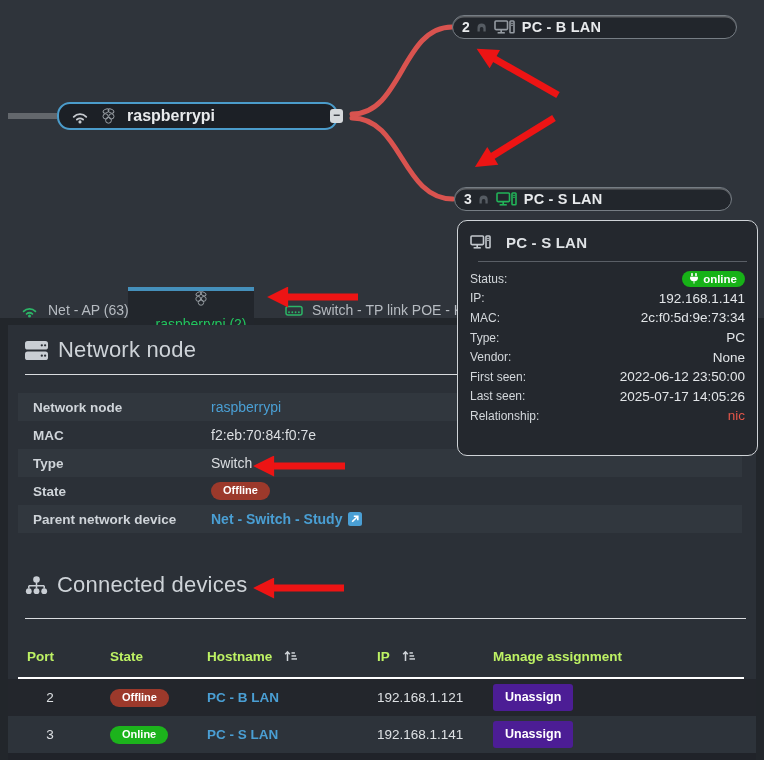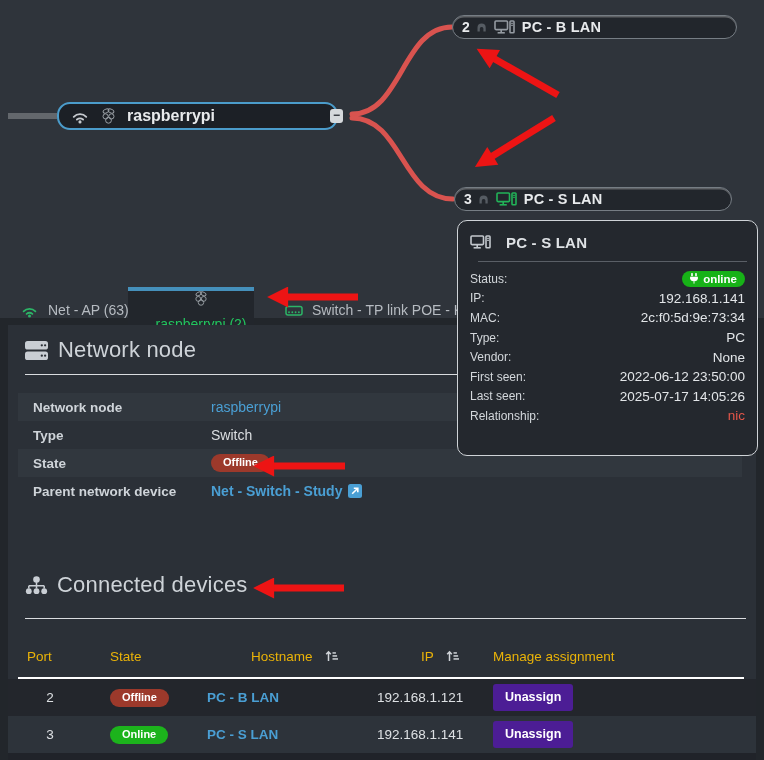--- a/index.html
+++ b/index.html
@@ -255,6 +255,10 @@
           </span>
       </div>
       <div class="frow">
+        <span class="flabel">MAC</span>
+        <span class="fvalue">f2:eb:70:84:f0:7e</span>
+      </div>
+      <div class="frow">
         <span class="flabel">Type</span>
         <span class="fvalue">Switch</span>
       </div>

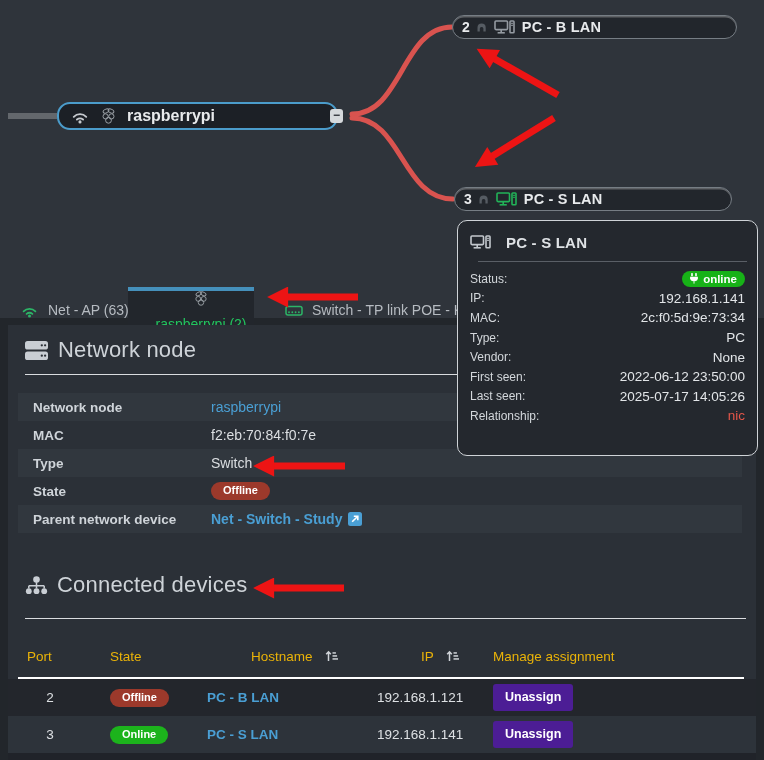--- a/index.html
+++ b/index.html
@@ -78,7 +78,7 @@
   .thead{
     display:grid;grid-template-columns:83px 97px 170px 116px 1fr;
     align-items:center;height:42px;padding-left:19px;
-    color:#eab308;font-size:13.5px;font-weight:normal;
+    color:#bef264;font-size:13.5px;font-weight:bold;
   }
   .th{display:flex;align-items:center;gap:12px;cursor:pointer;margin-left:44px;}
   .thead-rule{height:2px;background:#ffffff;margin:0 12px 0 10px;}

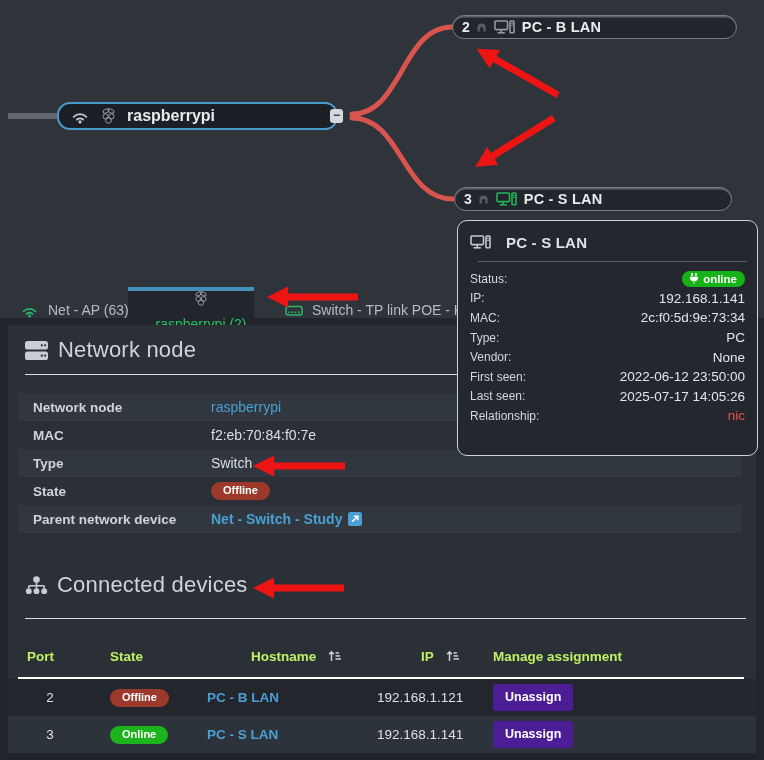--- a/index.html
+++ b/index.html
@@ -80,7 +80,7 @@
     align-items:center;height:42px;padding-left:19px;
     color:#bef264;font-size:13.5px;font-weight:bold;
   }
-  .th{display:flex;align-items:center;gap:12px;cursor:pointer;margin-left:44px;}
+  .th{display:flex;align-items:center;gap:12px;cursor:pointer;}
   .thead-rule{height:2px;background:#ffffff;margin:0 12px 0 10px;}
   .trow{
     display:grid;grid-template-columns:83px 97px 170px 116px 1fr;

